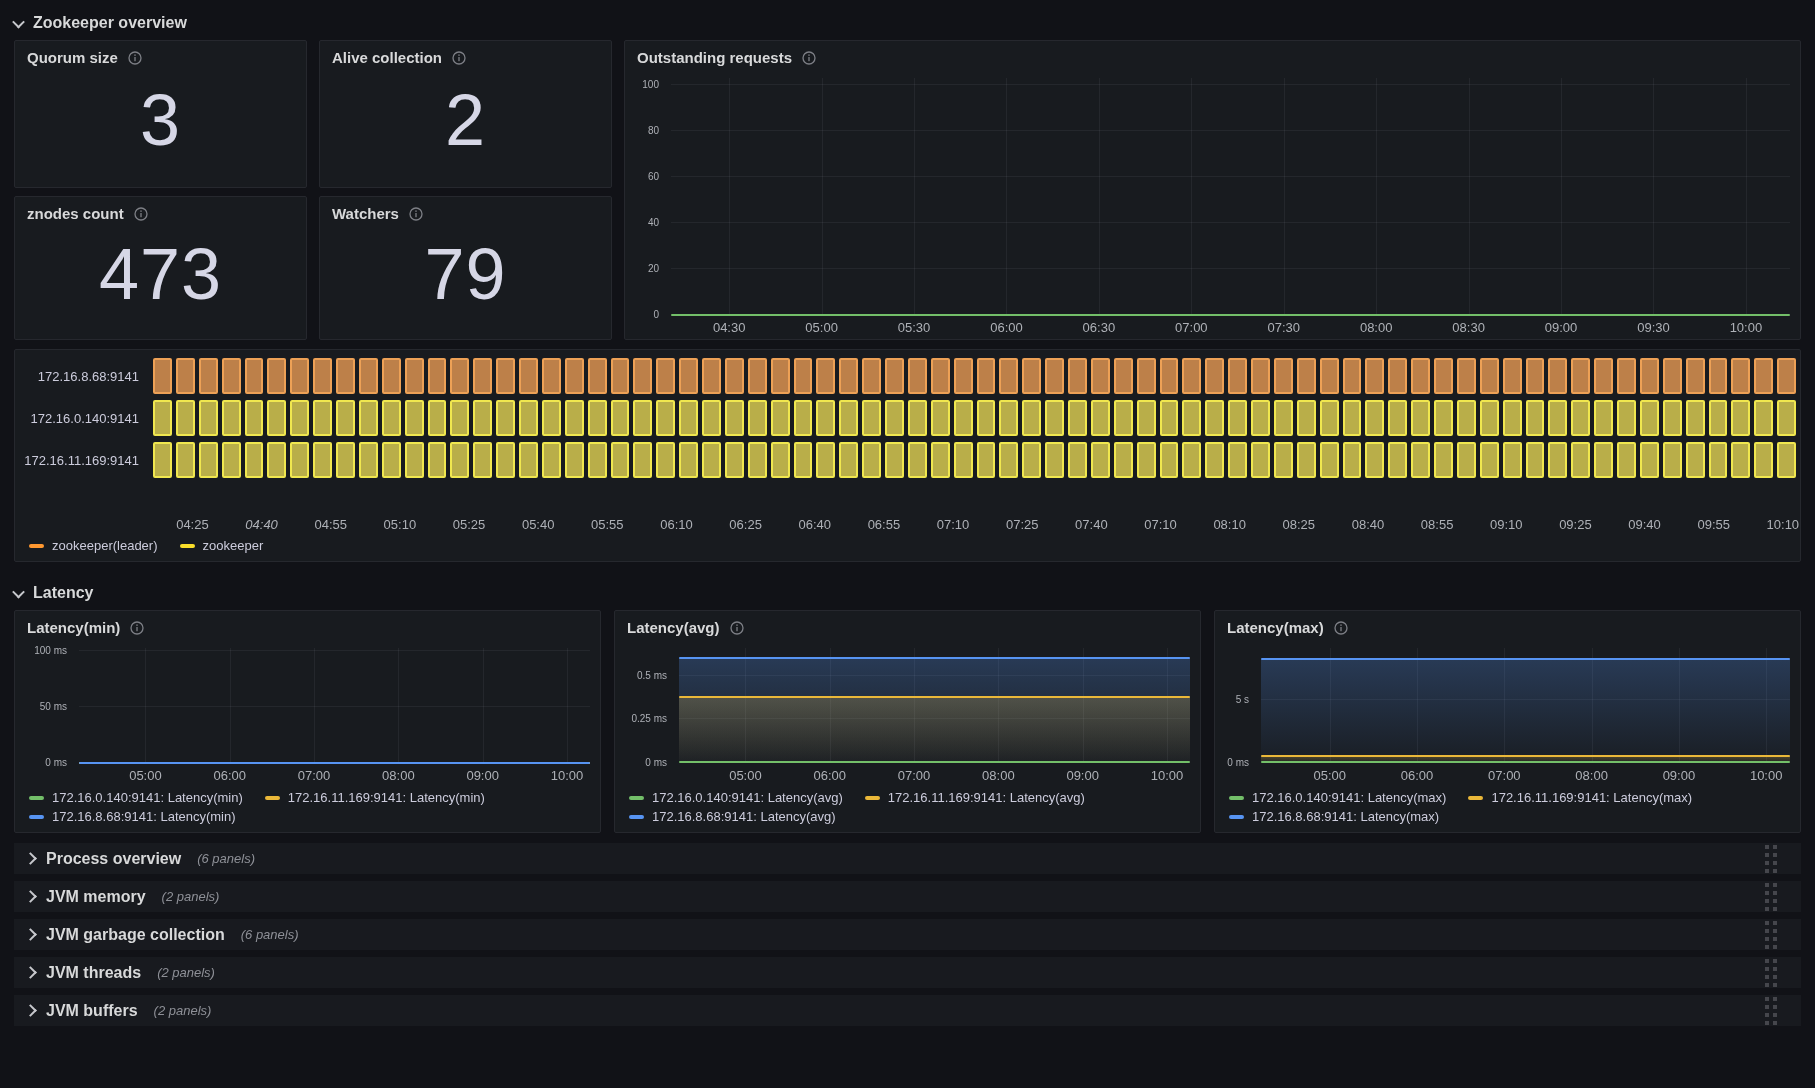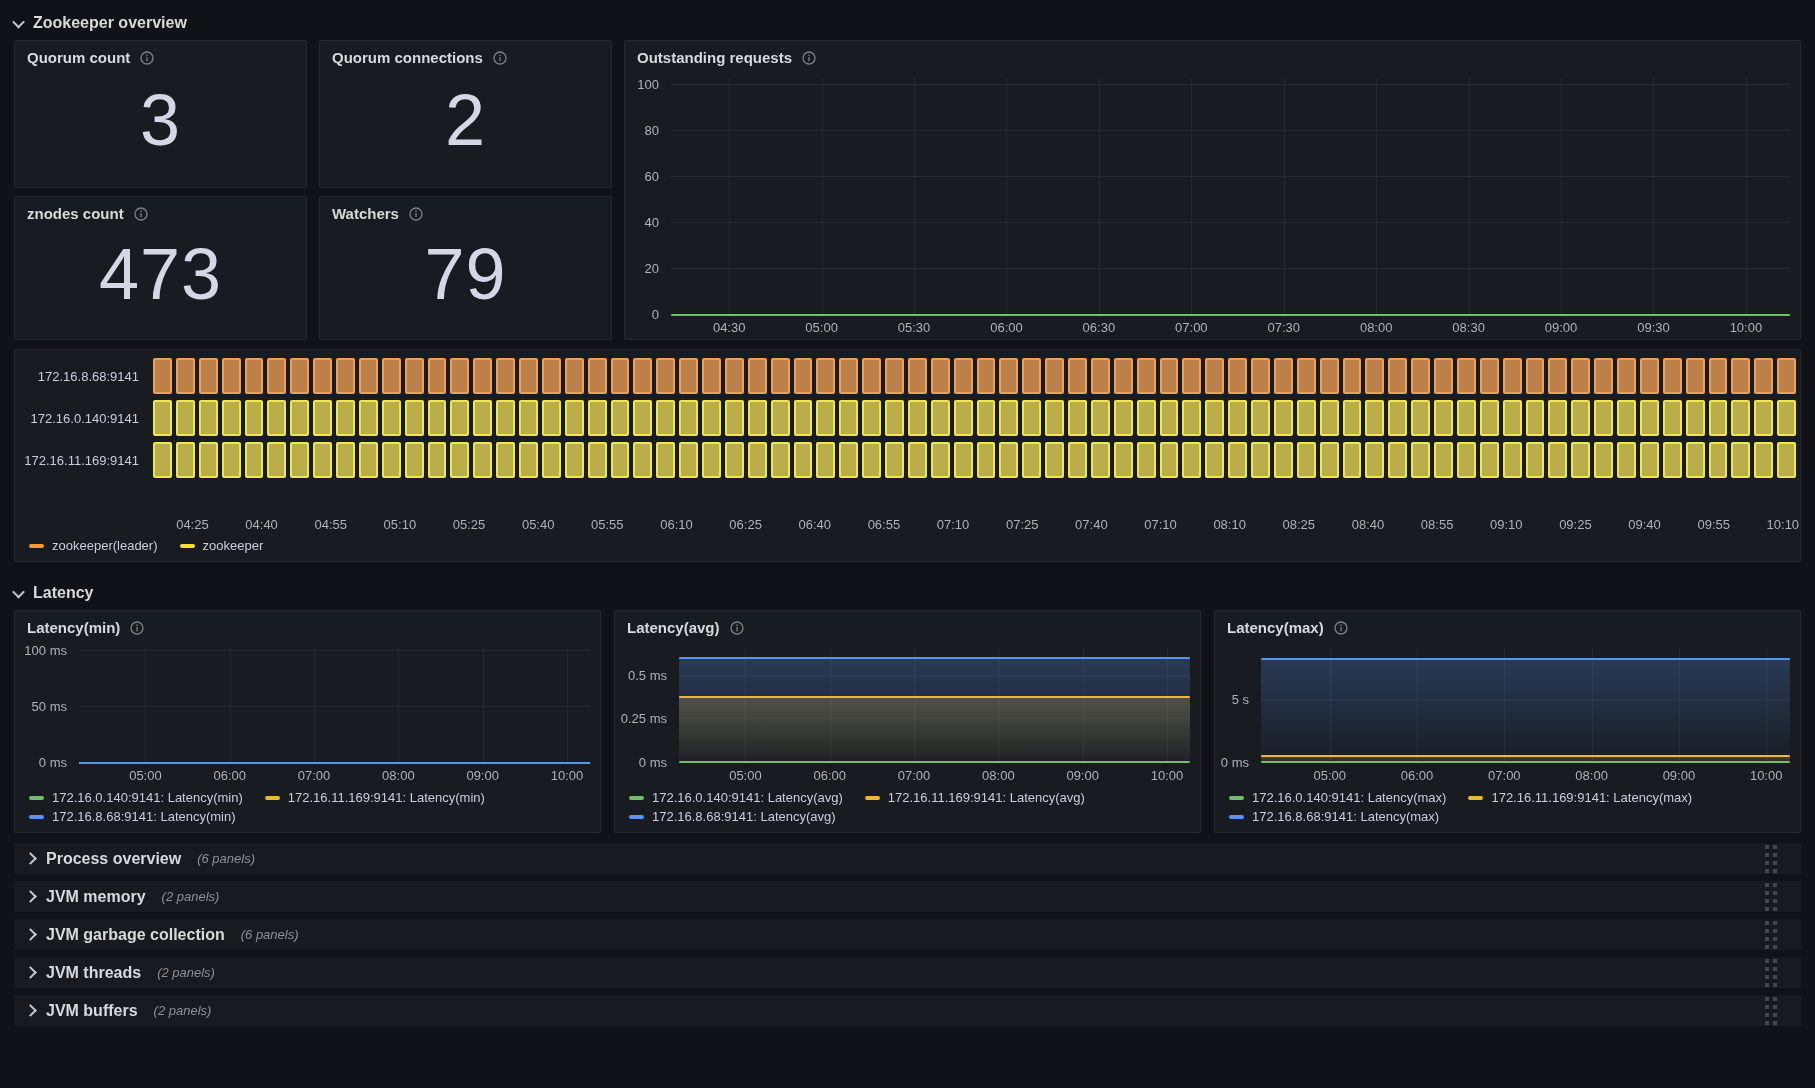--- a/index.html
+++ b/index.html
@@ -76,7 +76,7 @@
 
     <div class="panel">
       <div class="panel-header">
-        <span class="panel-title">Quorum count</span>
+        <span class="panel-title">Quorum size</span>
         <span class="info-icon">
           <svg width="14" height="14" viewBox="0 0 14 14">
               <circle cx="7" cy="7" r="6" fill="none" stroke="#9fa1a8" stroke-width="1.3"></circle>

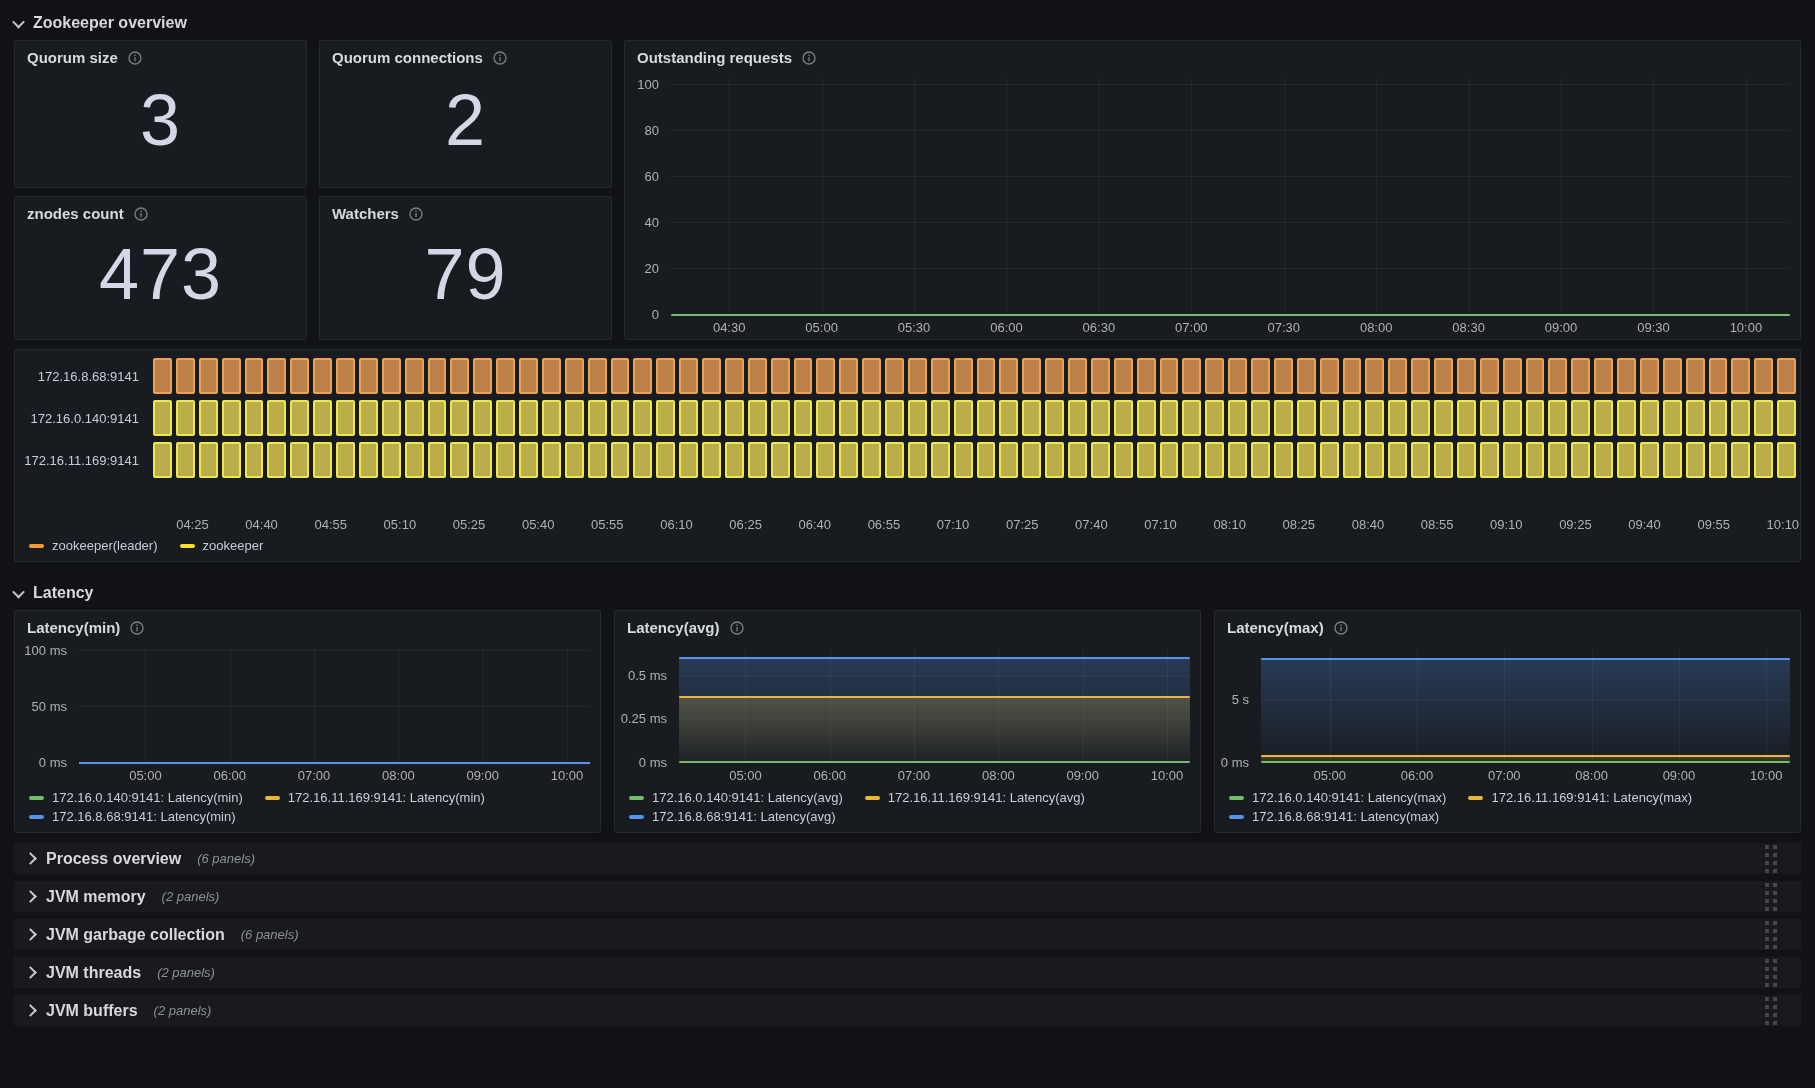--- a/index.html
+++ b/index.html
@@ -90,7 +90,7 @@
 
     <div class="panel">
       <div class="panel-header">
-        <span class="panel-title">Quorum connections</span>
+        <span class="panel-title">Alive collection</span>
         <span class="info-icon">
           <svg width="14" height="14" viewBox="0 0 14 14">
               <circle cx="7" cy="7" r="6" fill="none" stroke="#9fa1a8" stroke-width="1.3"></circle>

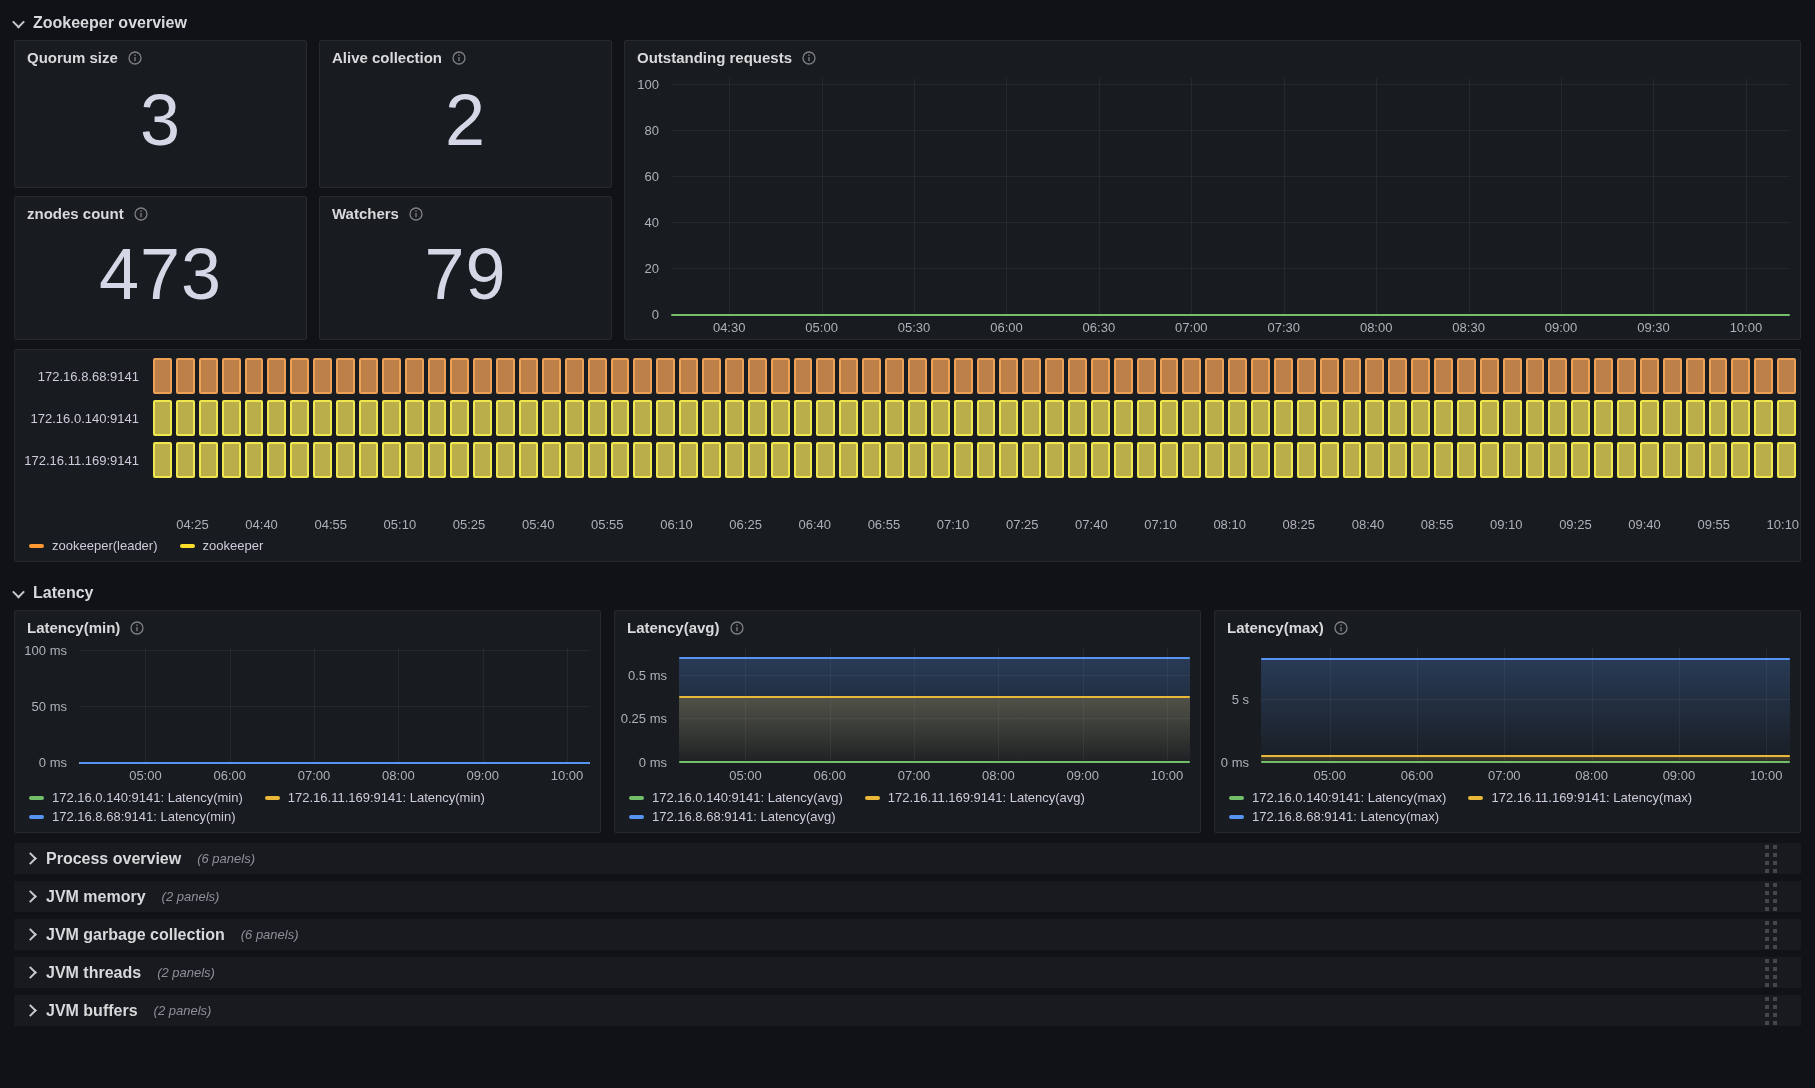--- a/index.html
+++ b/index.html
@@ -32,7 +32,7 @@
   .plot{position:absolute;top:8px;right:10px;bottom:24px;}
   .gl-h{position:absolute;left:0;right:0;height:1px;background:rgba(204,204,220,0.07);}
   .gl-v{position:absolute;top:0;bottom:0;width:1px;background:rgba(204,204,220,0.07);}
-  .ytick{position:absolute;text-align:right;font-size:13px;color:#aeb1b7;line-height:16px;}
+  .ytick{position:absolute;text-align:right;font-size:10px;color:#aeb1b7;line-height:16px;}
   .xtick{position:absolute;top:calc(100% + 5px);transform:translateX(-50%);font-size:13px;color:#aeb1b7;white-space:nowrap;}
   .area{position:absolute;left:0;right:0;bottom:0;}
   .sline{position:absolute;left:0;right:0;height:2px;border-radius:1px;}

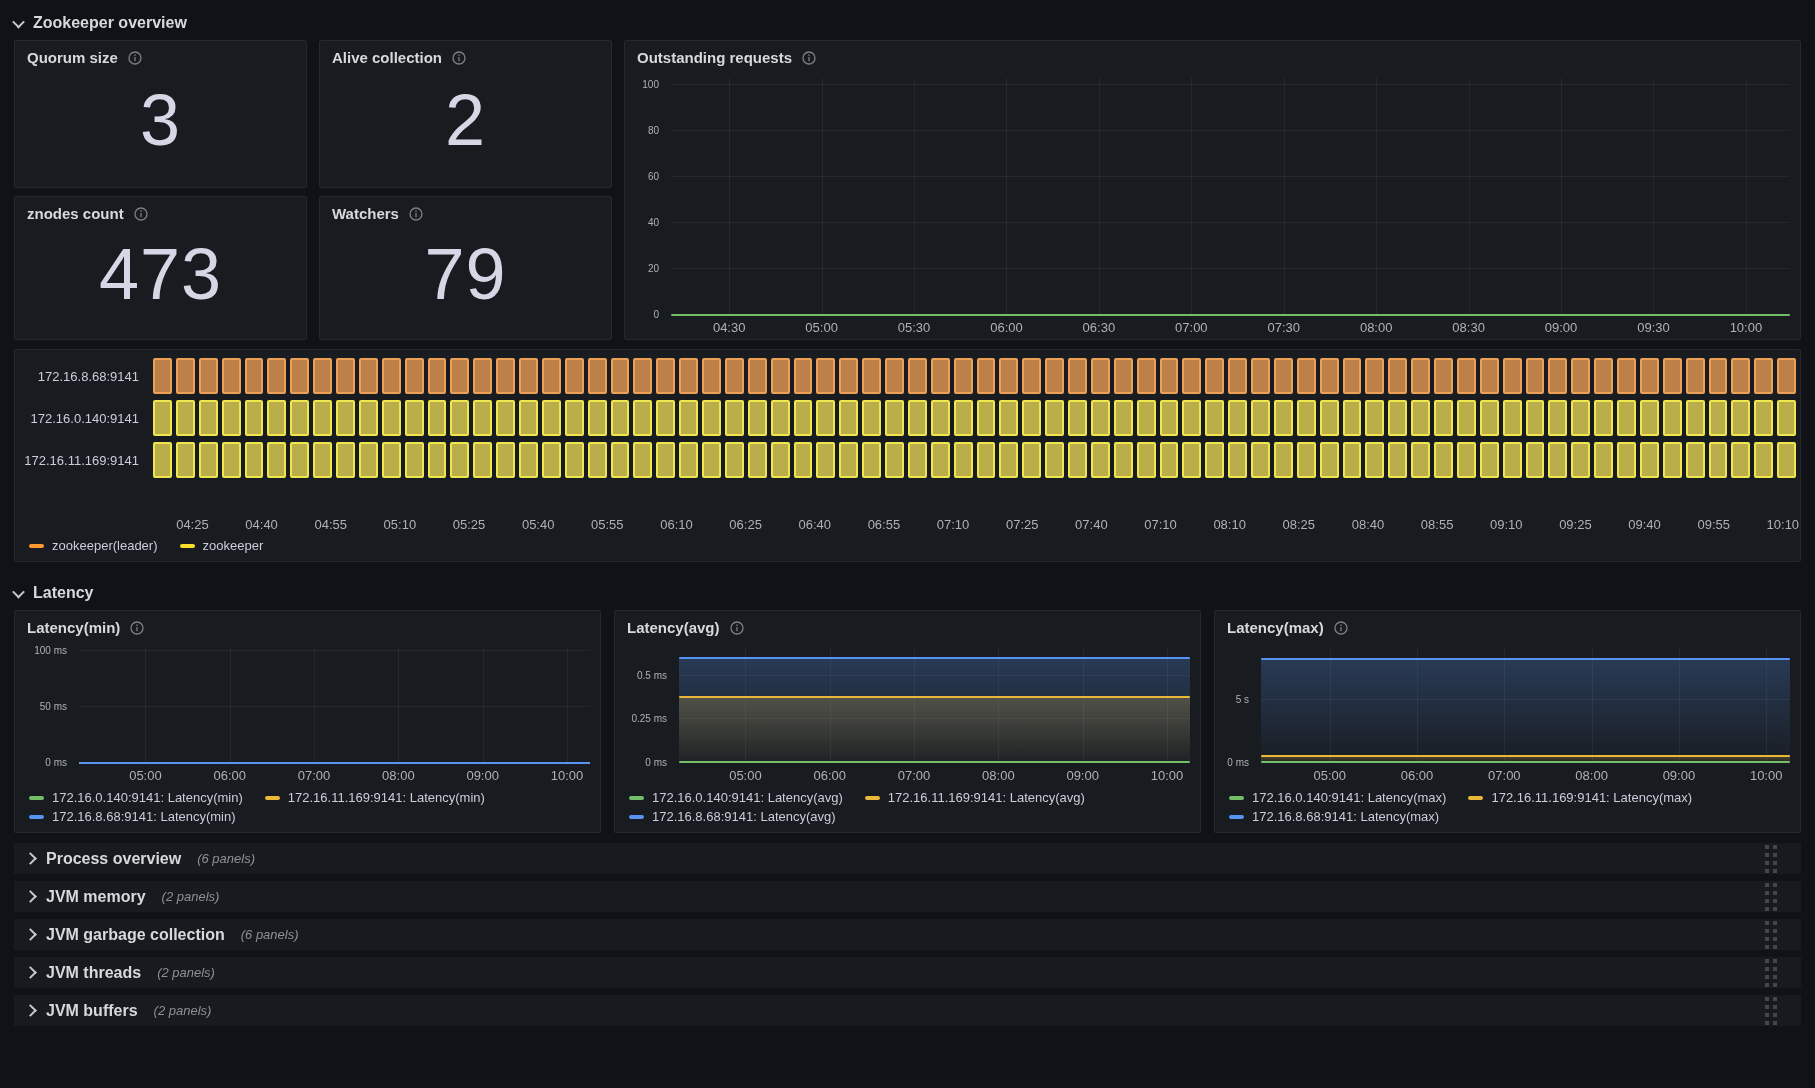--- a/index.html
+++ b/index.html
@@ -420,7 +420,7 @@
       </div>
     <div class="tl-xaxis">
         <div class="tlx" style="left: 2.4%;">04:25</div>
-        <div class="tlx" style="left: 6.6087%;">04:40</div>
+        <div class="tlx" style="left: 6.6087%; font-style: italic;">04:40</div>
         <div class="tlx" style="left: 10.8174%;">04:55</div>
         <div class="tlx" style="left: 15.0261%;">05:10</div>
         <div class="tlx" style="left: 19.2348%;">05:25</div>

